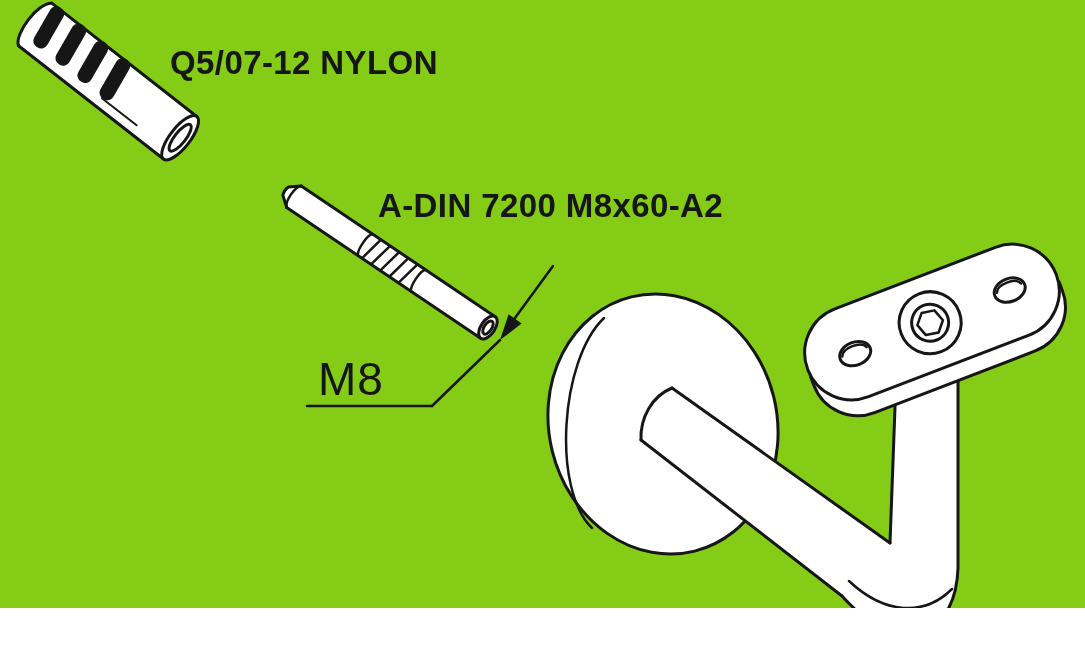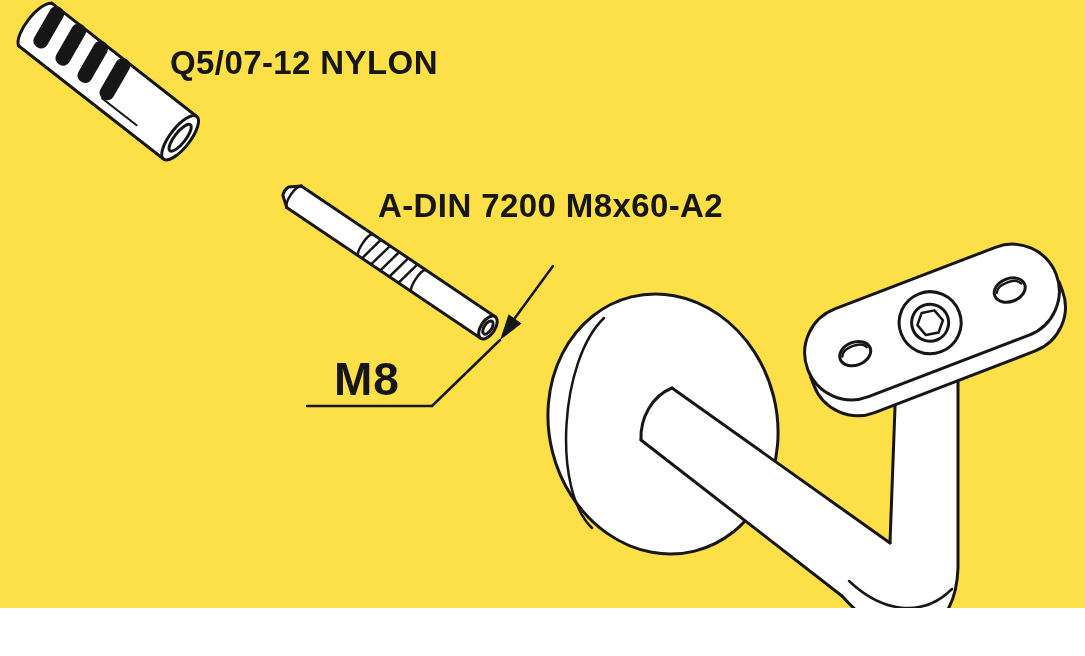--- a/index.html
+++ b/index.html
@@ -6,7 +6,7 @@
   .stage{
     position:relative;
     width:1085px;height:608px;
-    background:#fde047;
+    background:#84cc16;
     overflow:hidden;
     font-family:"Liberation Sans",sans-serif;
   }

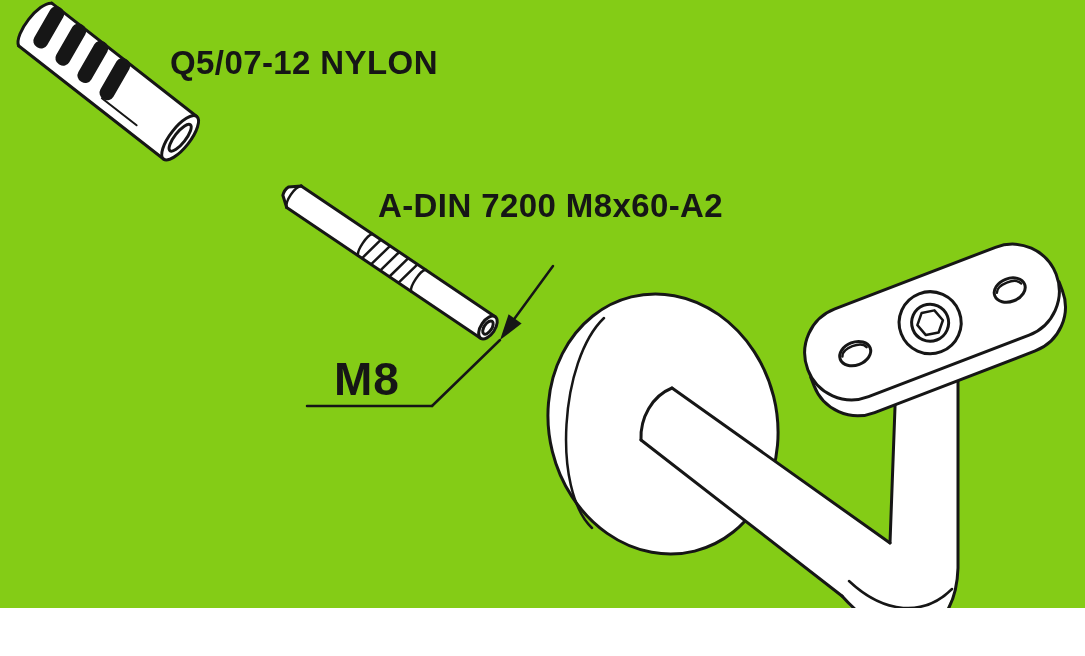--- a/index.html
+++ b/index.html
@@ -15,7 +15,7 @@
   .label-bold{font-weight:700;font-size:33px;letter-spacing:0.4px;}
   #label-plug{left:170px;top:44px;}
   #label-stud{left:378px;top:187px;}
-  #label-m8{left:334px;top:352px;font-weight:700;font-size:46px;letter-spacing:1px;}
+  #label-m8{left:318px;top:352px;font-weight:400;font-size:46px;letter-spacing:1px;}
 </style>
 </head>
 <body>

